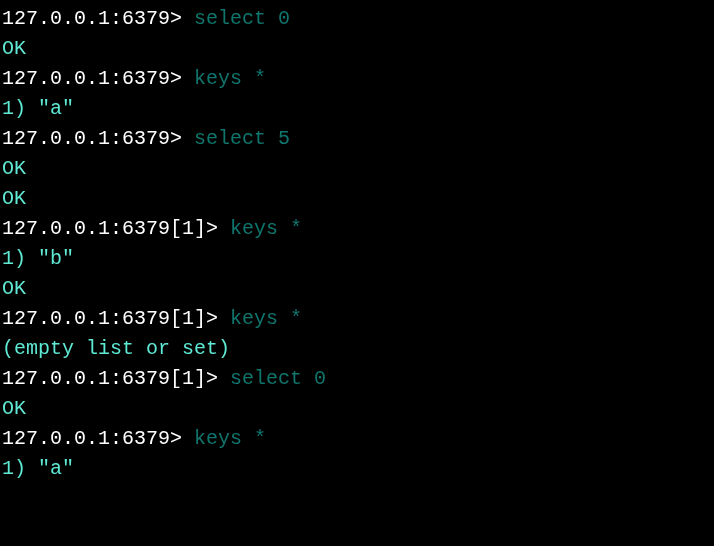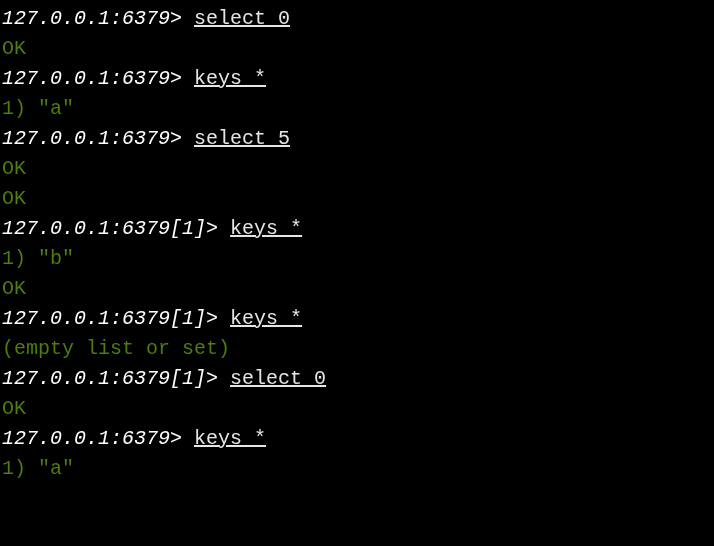--- a/index.html
+++ b/index.html
@@ -24,7 +24,6 @@
     }
     .prompt-part {
       color: #ffffff;
-      font-style: italic;
     }
     .cmd-part {
       color: #e5e5e5;

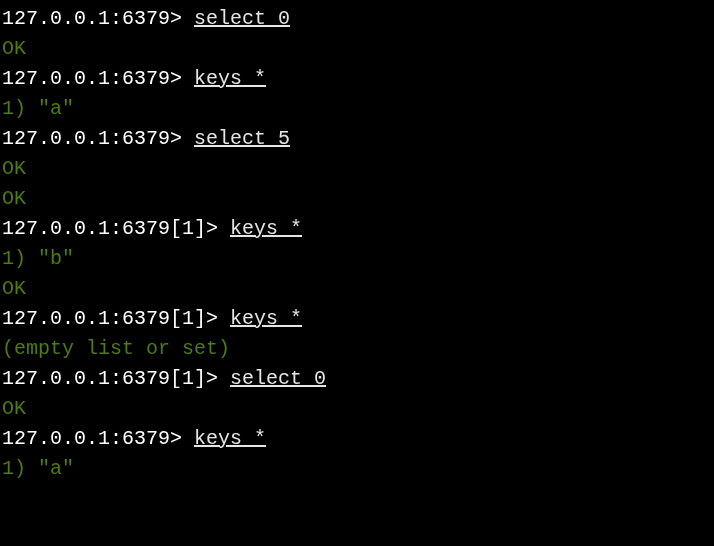--- a/index.html
+++ b/index.html
@@ -26,8 +26,7 @@
       color: #ffffff;
     }
     .cmd-part {
-      color: #e5e5e5;
-      text-decoration: underline;
+      color: #0f766e;
     }
     .output-part {
       color: #4d7c0f;

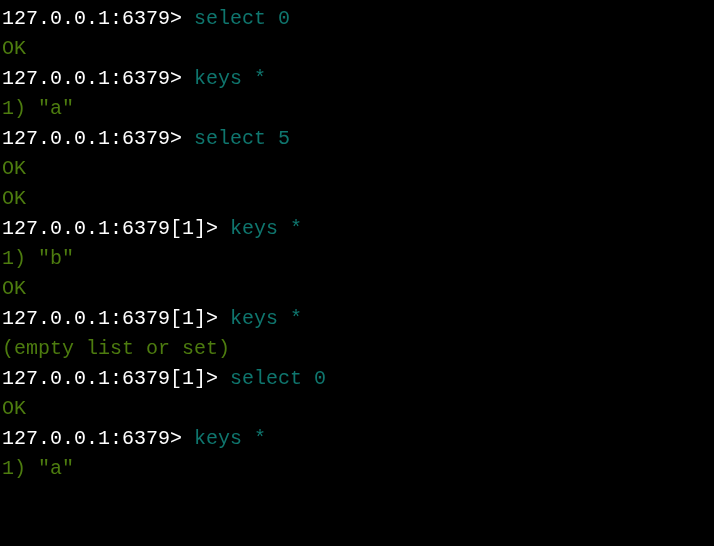--- a/index.html
+++ b/index.html
@@ -29,7 +29,7 @@
       color: #0f766e;
     }
     .output-part {
-      color: #4d7c0f;
+      color: #5eead4;
       font-family: Liberation Mono, monospace;
     }
   </style>

